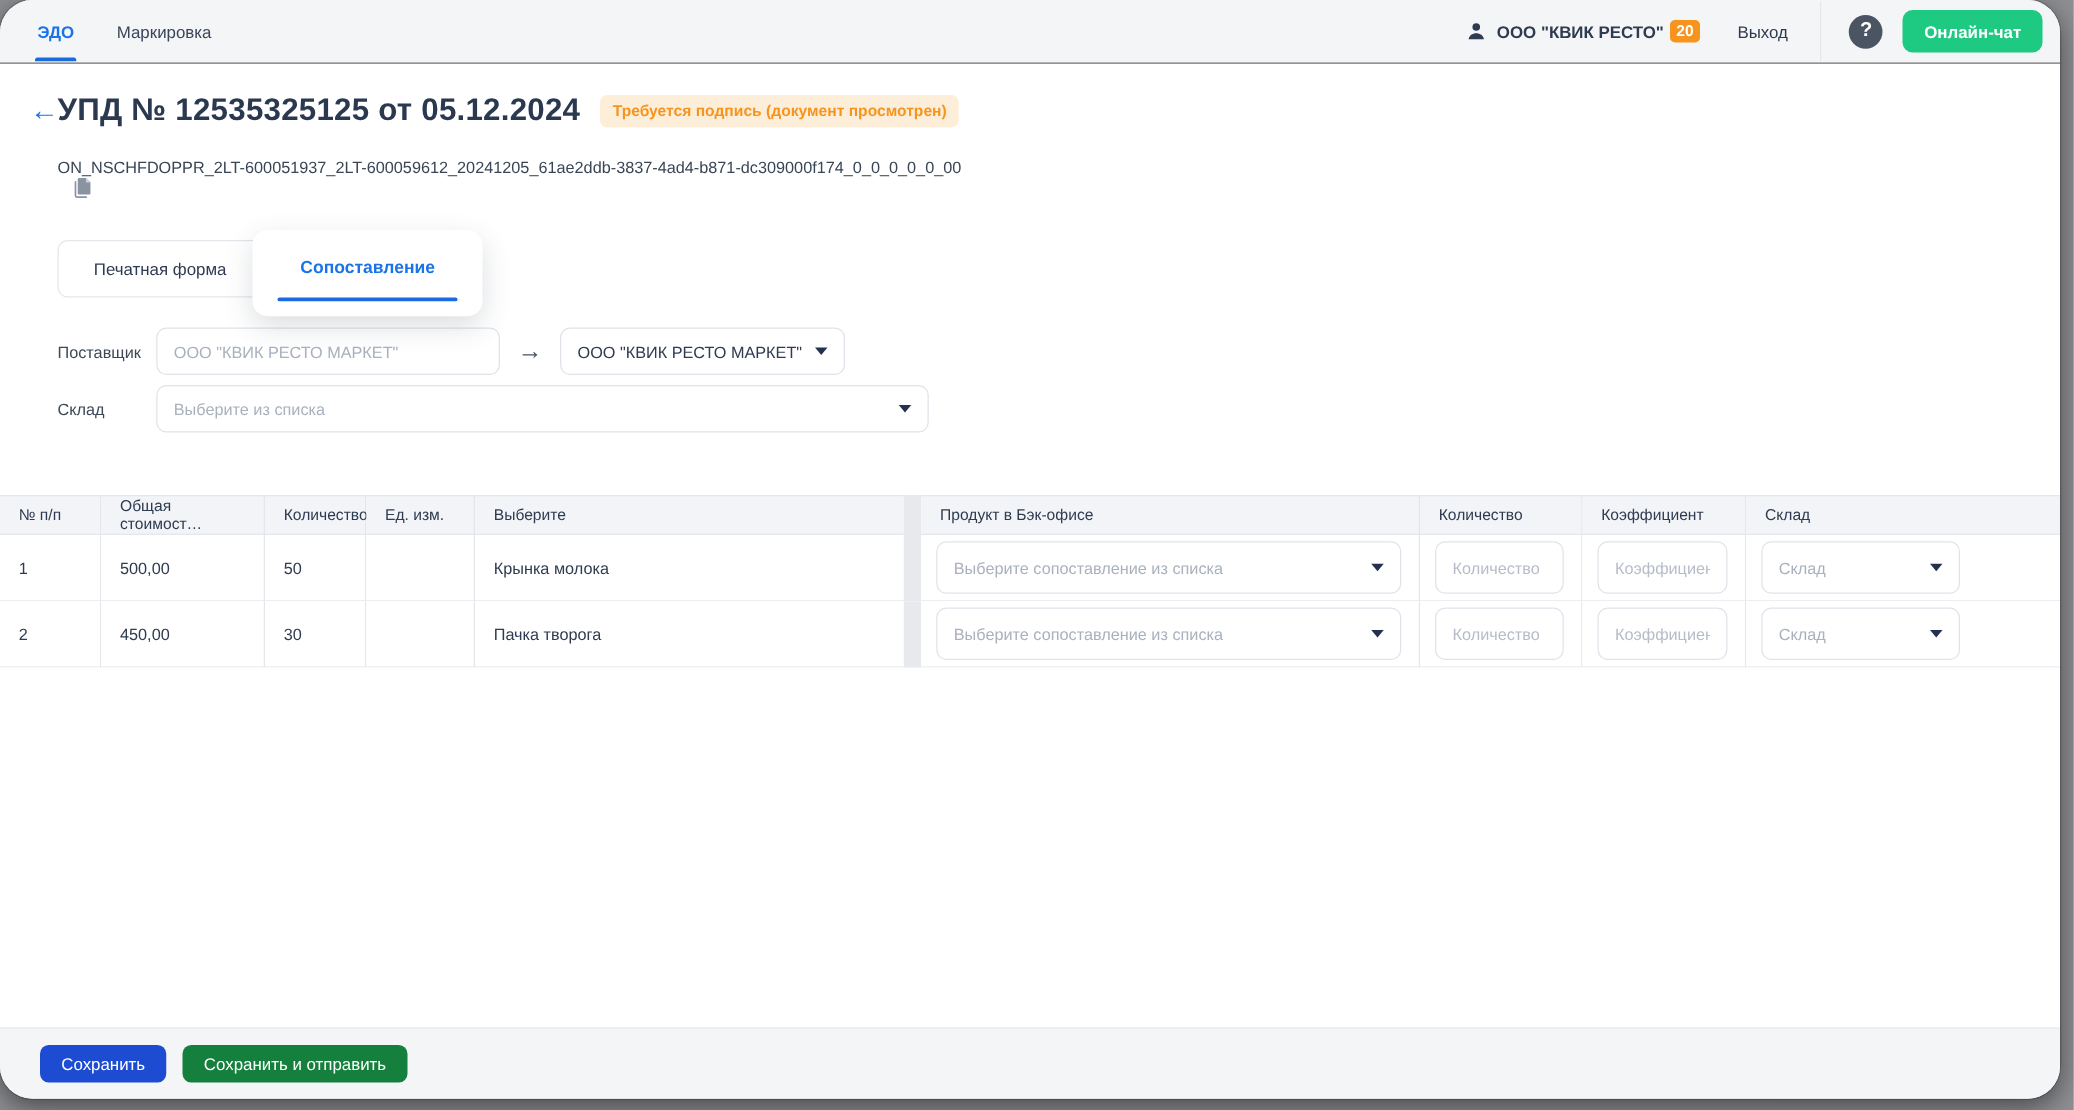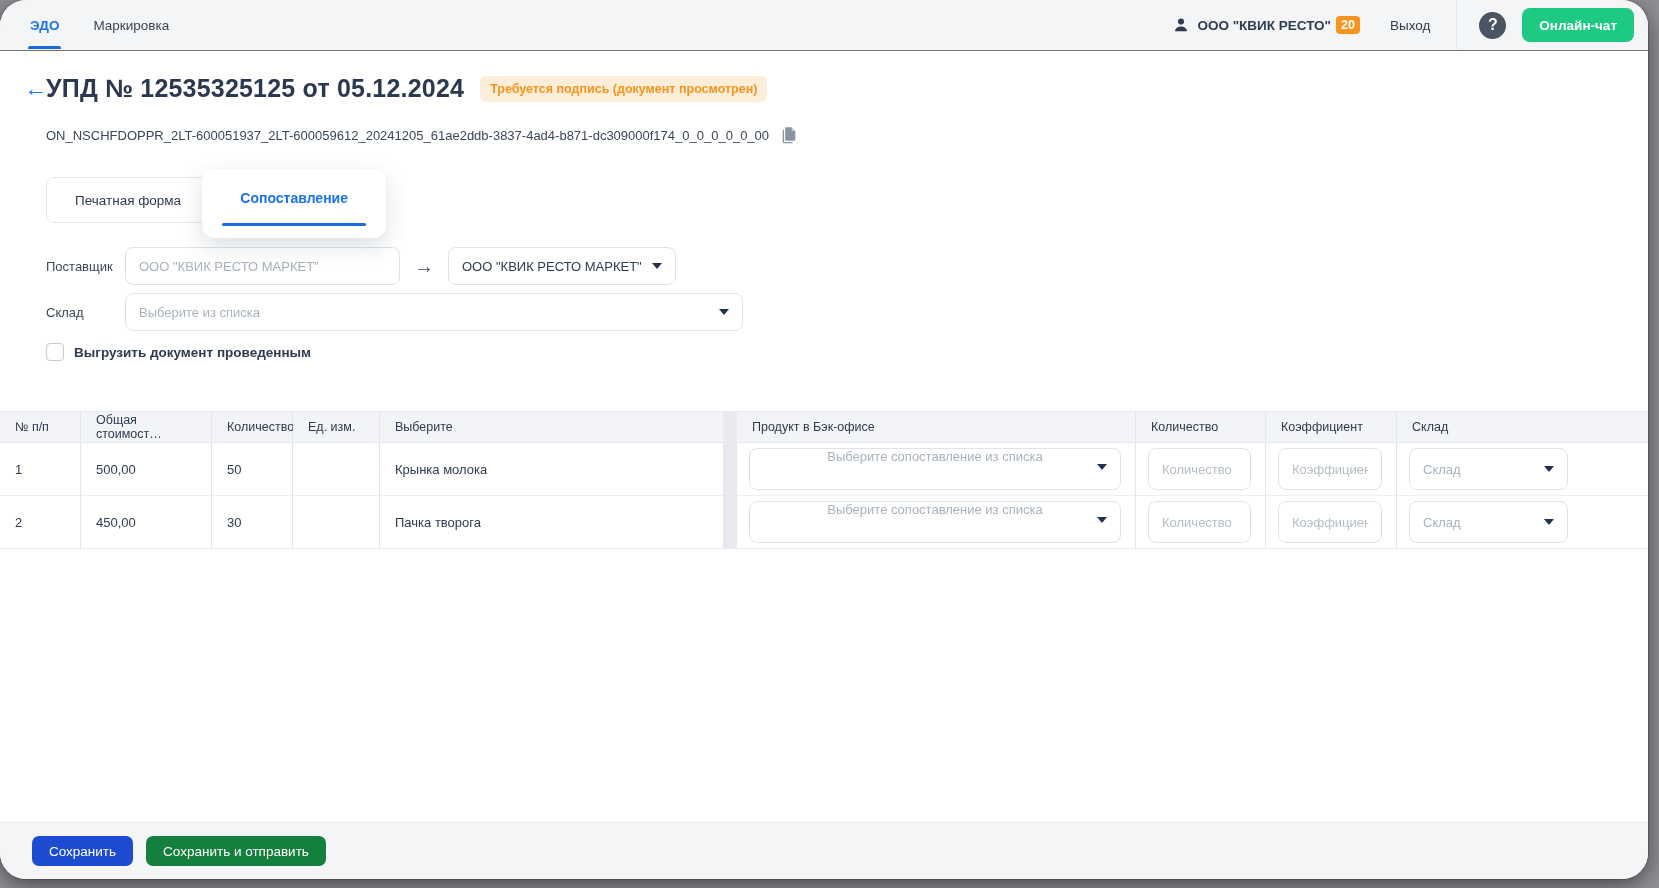--- a/index.html
+++ b/index.html
@@ -43,7 +43,7 @@
   .page-title { font-size:25px; font-weight:700; color:#2b3950; margin-right:16px; letter-spacing:.2px; }
   .status-pill { background:#fdeeda; color:#f7941d; font-size:12.5px; font-weight:600;
     border-radius:6px; padding:6px 10px; }
-  .docid-row { display:flex; align-items:center; margin:23px 0 0 46px; }
+  .docid-row { display:flex; align-items:flex-start; margin:23px 0 0 46px;flex-direction:column; }
   .doc-id { font-size:13px; color:#3a4656; }
   .copy-icon { margin-left:12px; cursor:pointer; display:flex; }
   

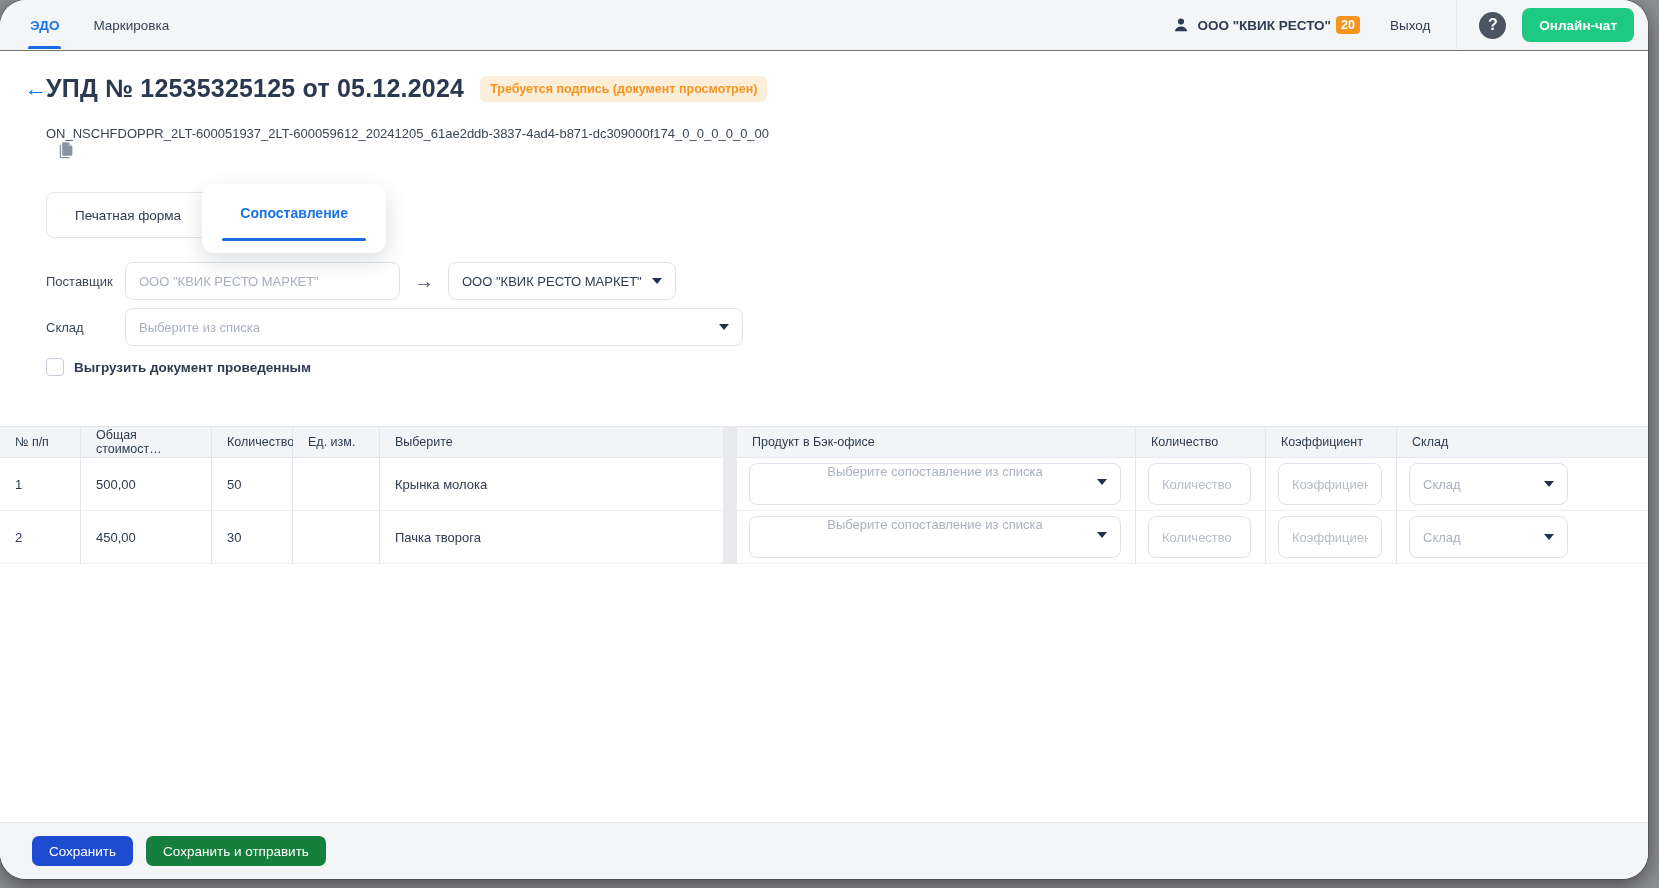--- a/index.html
+++ b/index.html
@@ -168,10 +168,6 @@
     </div>
   </div>
 
-  <div class="check-row">
-    <div class="checkbox"></div>
-    <span class="check-label">Выгрузить документ проведенным</span>
-  </div>
 
   <div class="table">
 

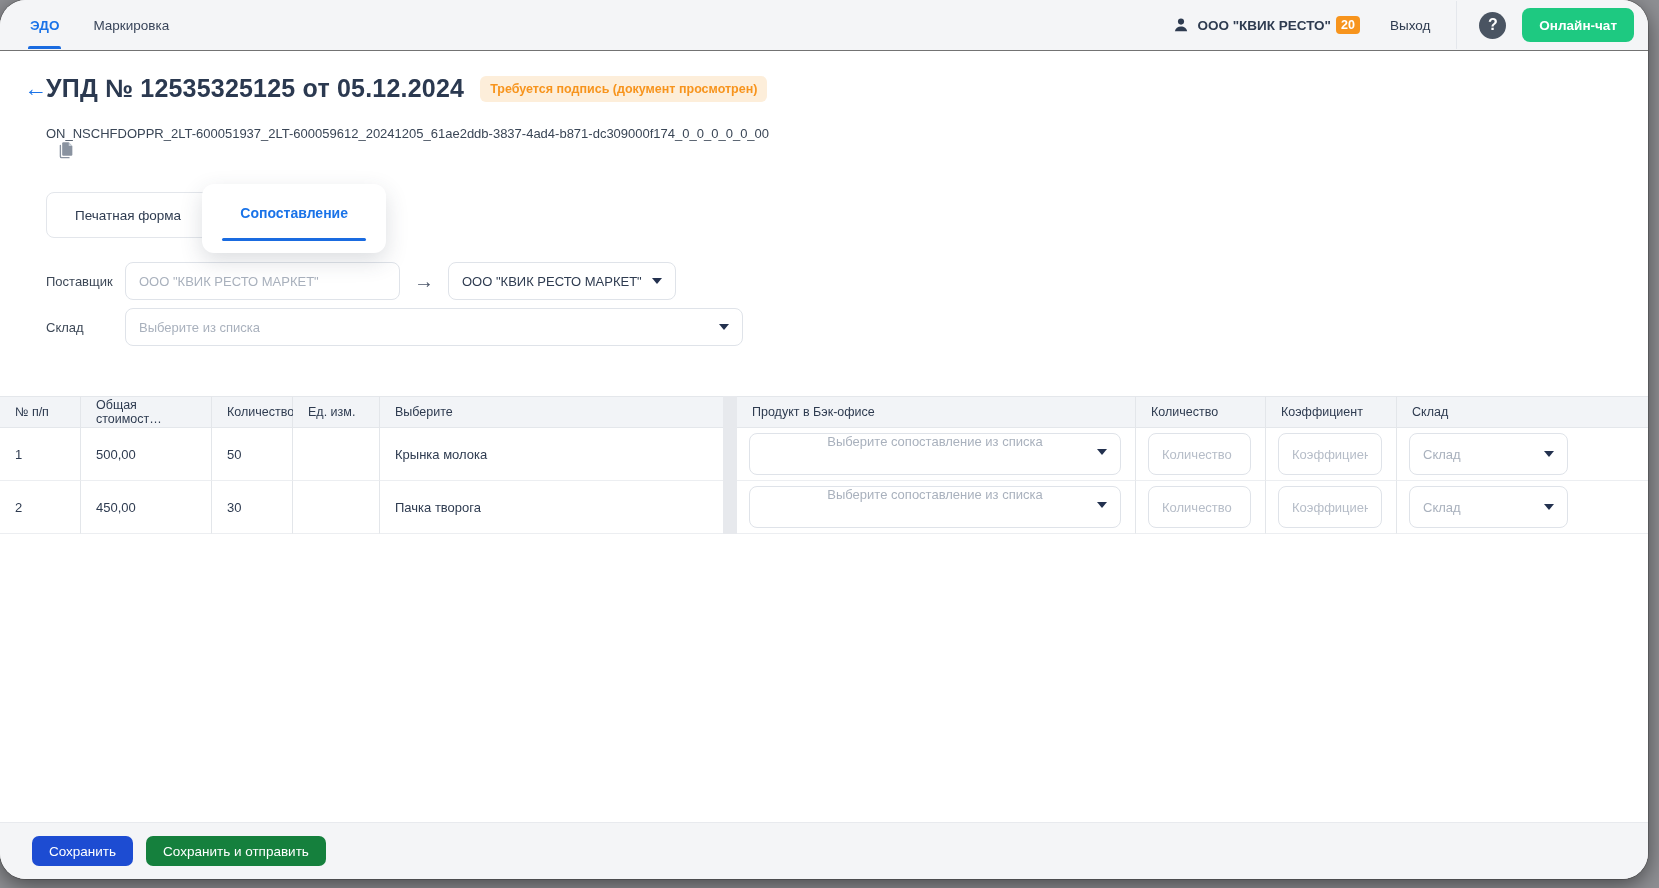--- a/index.html
+++ b/index.html
@@ -86,7 +86,7 @@
   .gapcell { background:#e7e9ed; border:none; padding:0; }
   .cell-ctl { padding:0 14px 0 12px; }
   .ibox.in-row { height:42px; }
-  .map-select { width:100%; cursor:pointer;flex-direction:column; }
+  .map-select { width:100%; cursor:pointer; }
   .num-input { width:100%; border:1px solid #dfe3e9; border-radius:8px; height:42px;
     padding:0 13px; font-size:13px; color:#2e3b50; background:#fff; outline:none; }
   .num-input::placeholder { color:#b6bdc8; }

